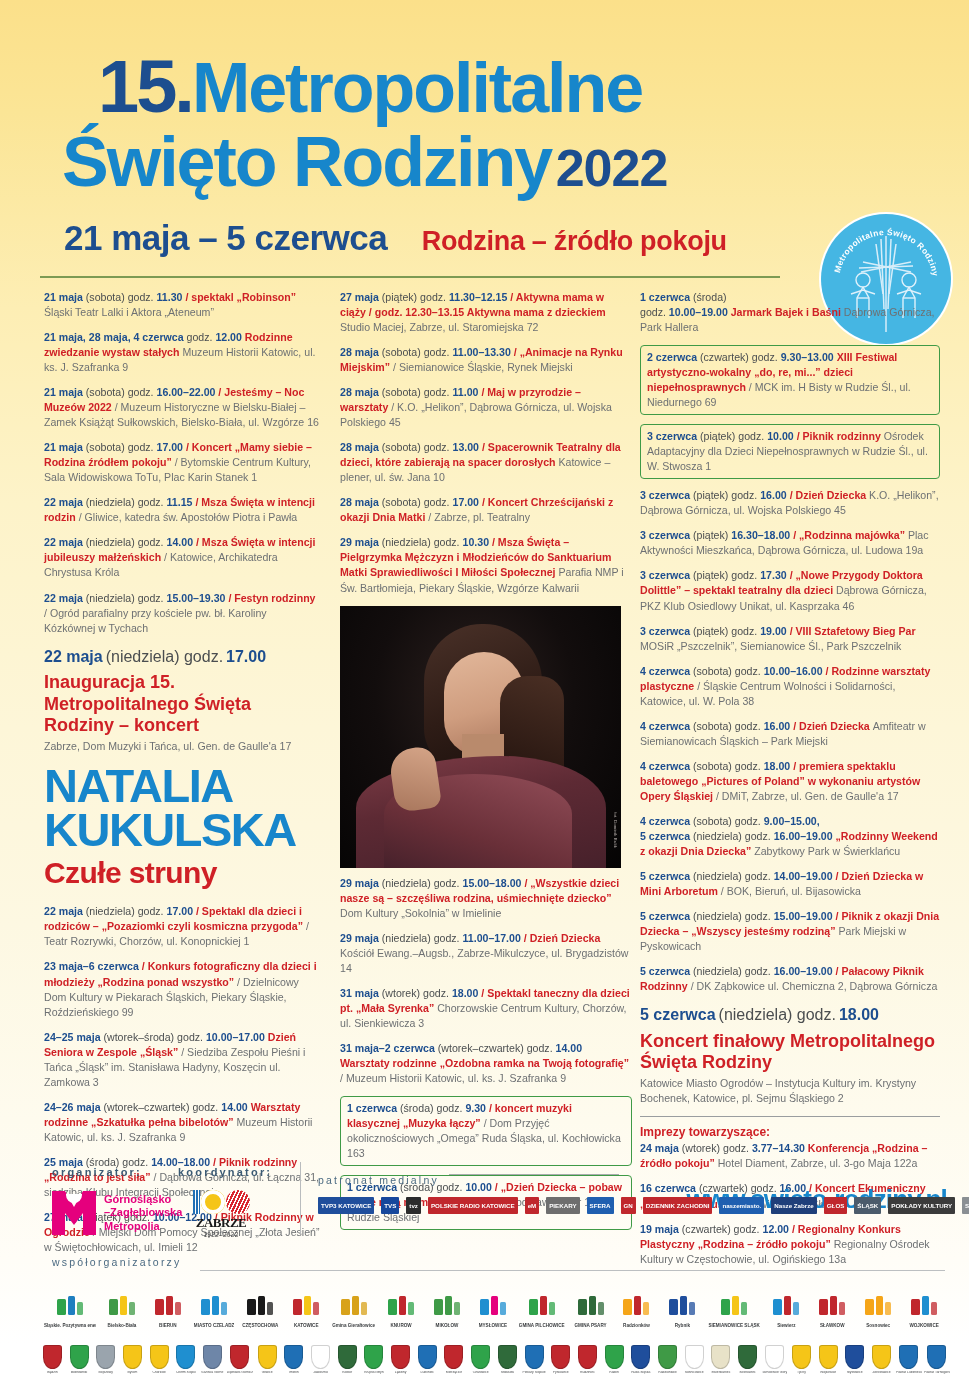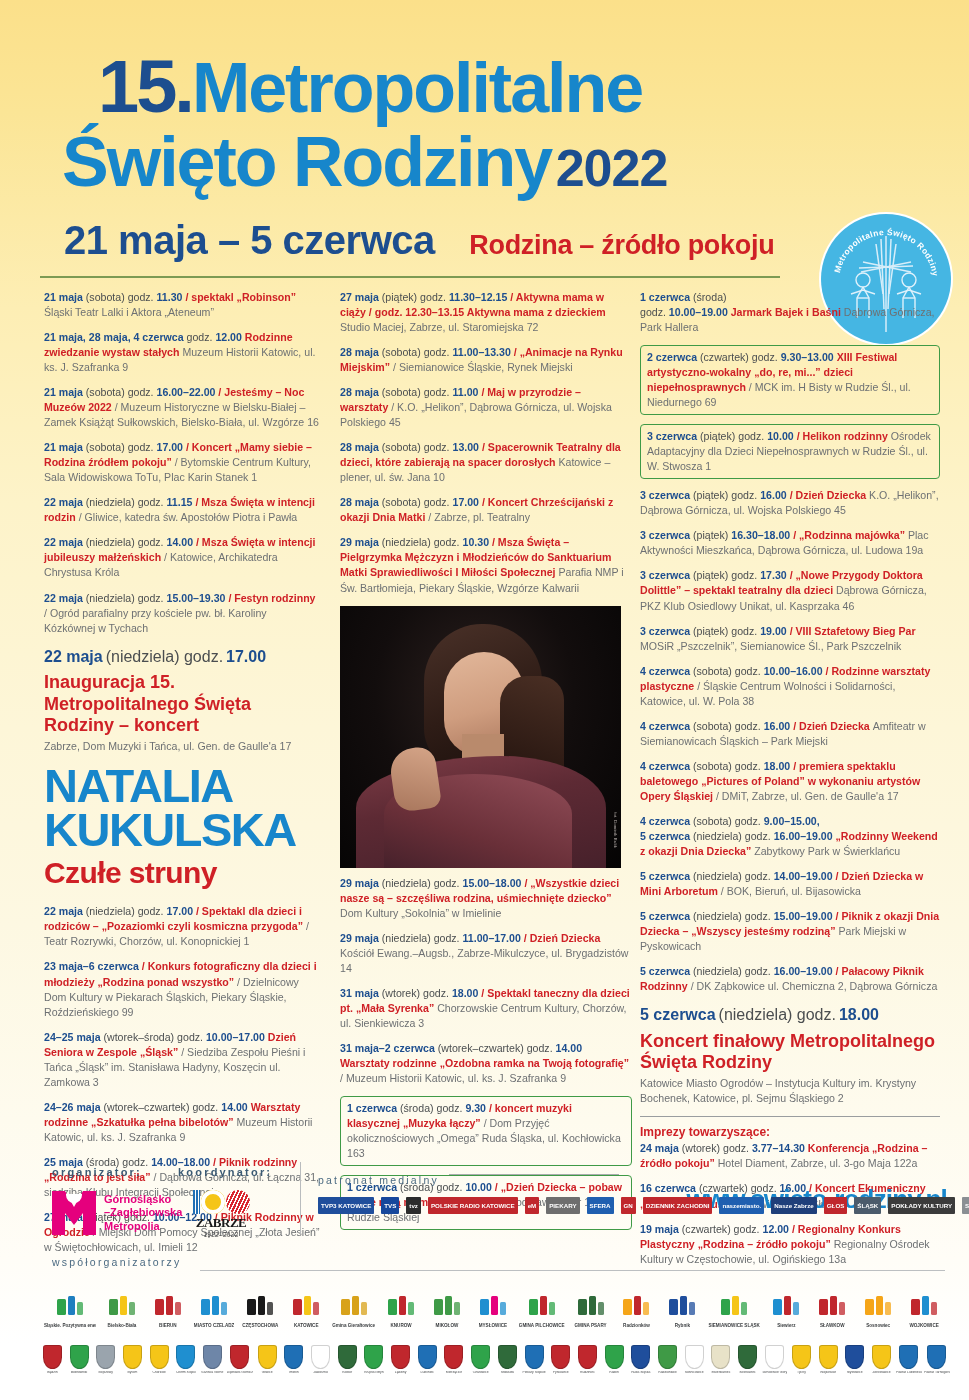--- a/index.html
+++ b/index.html
@@ -37,7 +37,7 @@
   .title-line3 {
     position:absolute; left:64px; top:218px; white-space:nowrap;
   }
-  .t-dates { font-size:40px; color:#1d4e8f; font-weight:bold; letter-spacing:-0.5px;}
+  .t-dates { font-size:35px; color:#1d4e8f; font-weight:bold; letter-spacing:-0.5px;}
   .t-slogan { font-size:27px; color:#cf2026; font-weight:bold; margin-left:30px; letter-spacing:-0.3px;}
 
   .hr-top {

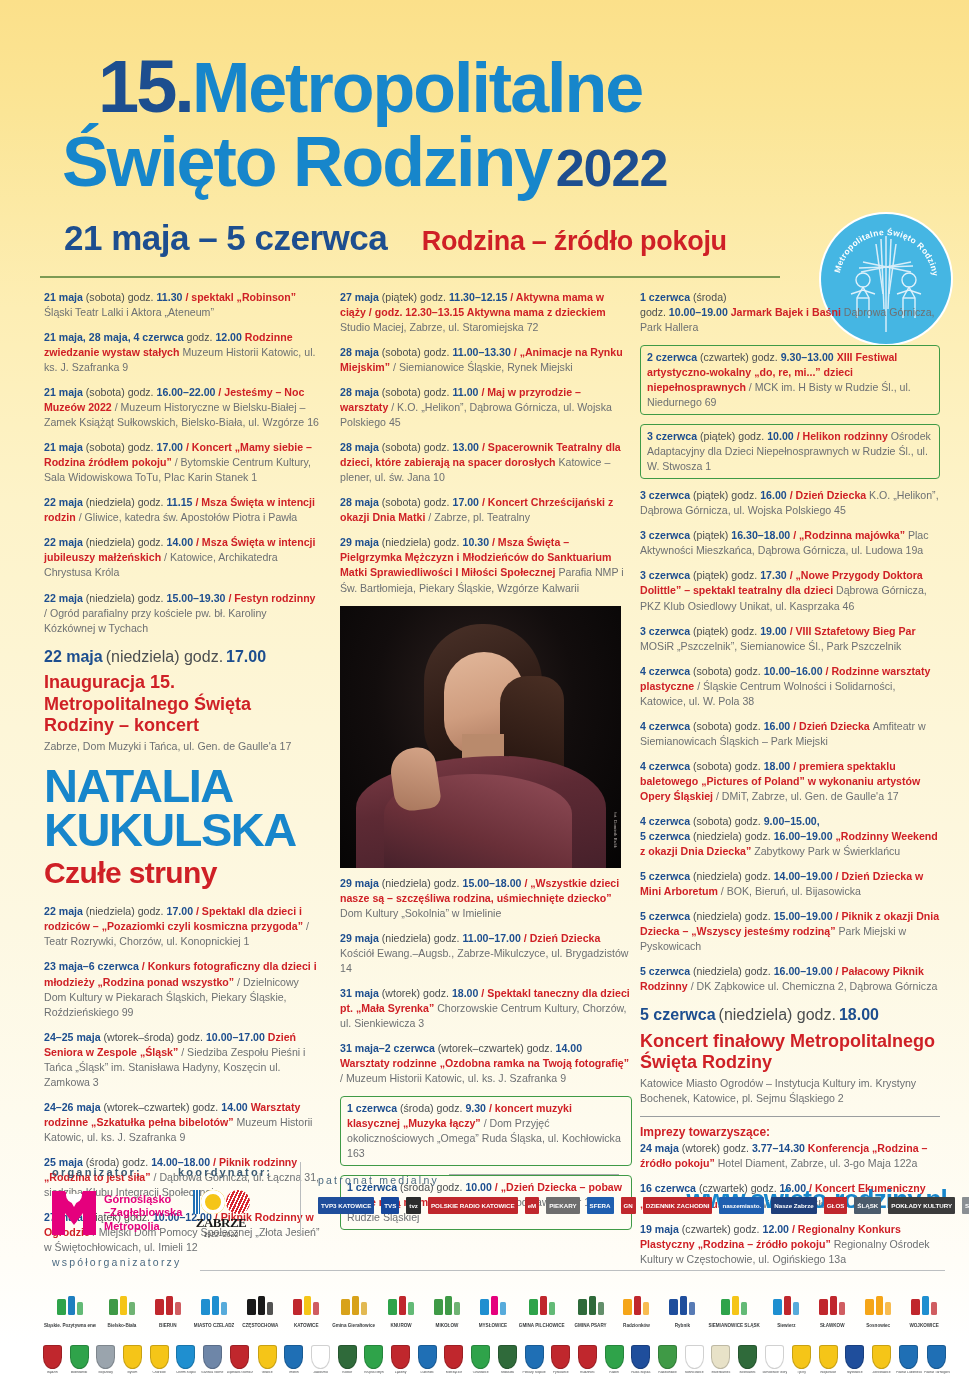--- a/index.html
+++ b/index.html
@@ -336,7 +336,7 @@
       <div id="c3">
           <div class="ev"><span class="d">1 czerwca </span><span class="dn">(środa) </span><br><span class="dn">godz. </span><span class="h">10.00–19.00 </span><span class="n">Jarmark Bajek i Baśni </span><span class="p">Dąbrowa Górnicza, Park Hallera</span></div>
           <div class="ev boxed"><span class="d">2 czerwca </span><span class="dn">(czwartek) godz. </span><span class="h">9.30–13.00 </span><span class="n">XIII Festiwal artystyczno-wokalny „do, re, mi...” dzieci niepełnosprawnych </span><span class="p">/ MCK im. H Bisty w Rudzie Śl., ul. Niedurnego 69</span></div>
-          <div class="ev boxed"><span class="d">3 czerwca </span><span class="dn">(piątek) godz. </span><span class="h">10.00 </span><span class="n">/ Helikon rodzinny </span><span class="p">Ośrodek Adaptacyjny dla Dzieci Niepełnosprawnych w Rudzie Śl., ul. W. Stwosza 1</span></div>
+          <div class="ev boxed"><span class="d">3 czerwca </span><span class="dn">(piątek) godz. </span><span class="h">10.00 </span><span class="n">/ Piknik rodzinny </span><span class="p">Ośrodek Adaptacyjny dla Dzieci Niepełnosprawnych w Rudzie Śl., ul. W. Stwosza 1</span></div>
           <div class="ev"><span class="d">3 czerwca </span><span class="dn">(piątek) godz. </span><span class="h">16.00 </span><span class="n">/ Dzień Dziecka </span><span class="p">K.O. „Helikon”, Dąbrowa Górnicza, ul. Wojska Polskiego 45</span></div>
           <div class="ev"><span class="d">3 czerwca </span><span class="dn">(piątek) </span><span class="h">16.30–18.00 </span><span class="n">/ „Rodzinna majówka” </span><span class="p">Plac Aktywności Mieszkańca, Dąbrowa Górnicza, ul. Ludowa 19a</span></div>
           <div class="ev"><span class="d">3 czerwca </span><span class="dn">(piątek) godz. </span><span class="h">17.30 </span><span class="n">/ „Nowe Przygody Doktora Dolittle” – spektakl teatralny dla dzieci </span><span class="p">Dąbrowa Górnicza, PKZ Klub Osiedlowy Unikat, ul. Kasprzaka 46</span></div>

